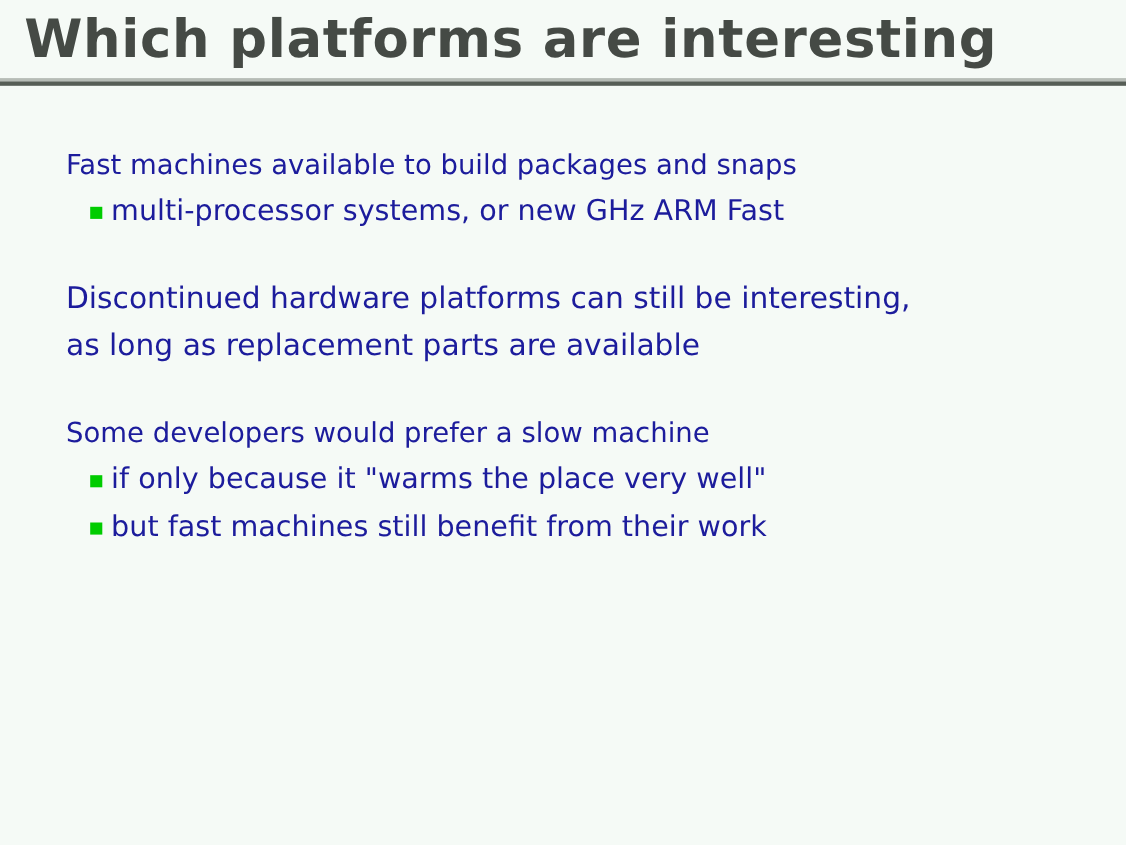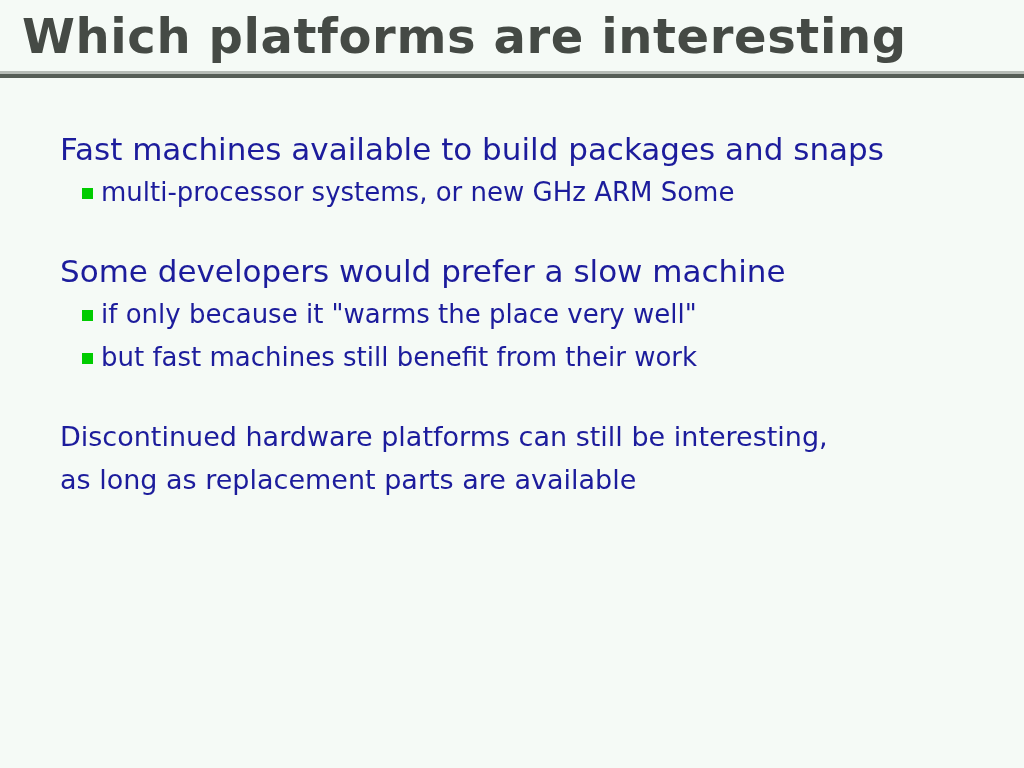--- a/index.html
+++ b/index.html
@@ -64,7 +64,7 @@
 
   .lead-line {
     margin-left: 60px;
-    font-size: 31px;
+    font-size: 25px;
     line-height: 43px;
     color: #1c1c9c;
     white-space: nowrap;

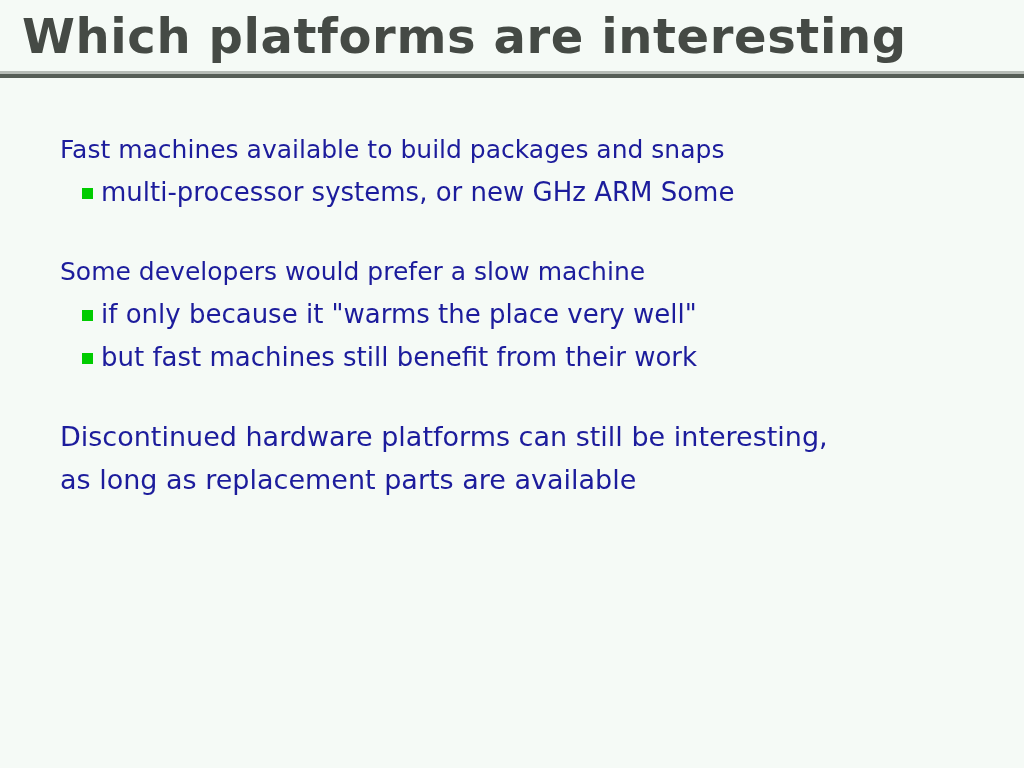--- a/index.html
+++ b/index.html
@@ -119,7 +119,7 @@
     <div class="lead-line">Fast machines available to build packages and snaps</div>
     <div class="bullet-line">
       <span class="bullet-marker"></span>
-      <span class="bullet-text">multi-processor systems, or new GHz ARM Some</span>
+      <span class="bullet-text">multi-processor systems, or new GHz ARM Fast</span>
     </div>
   </div>
 

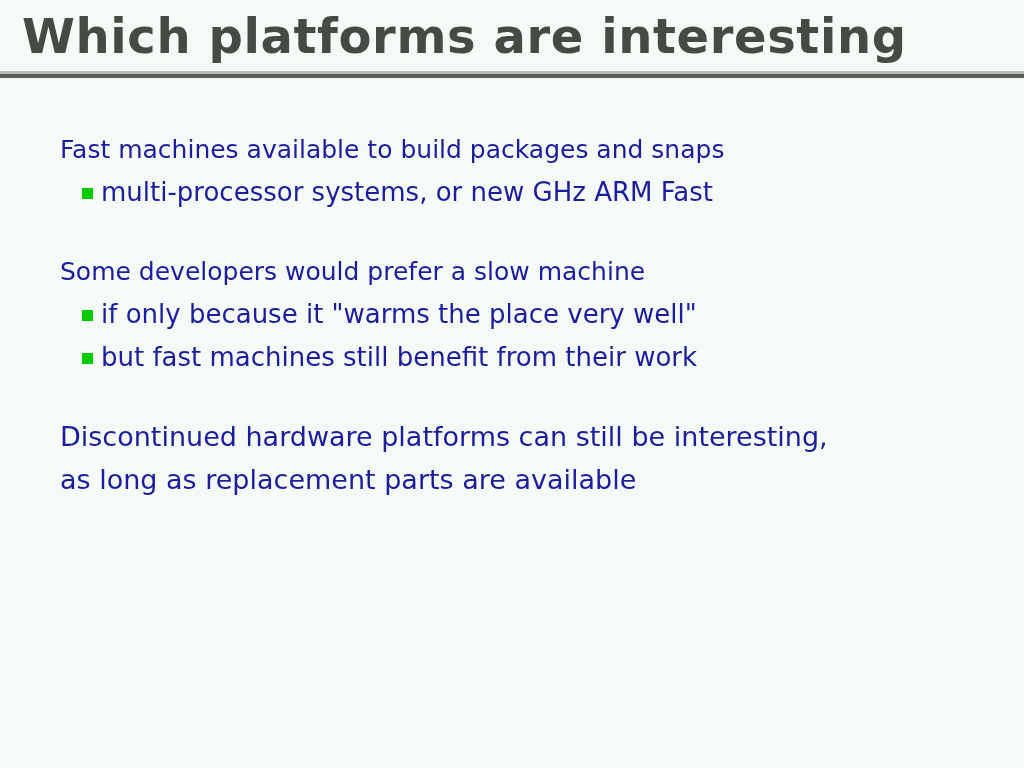--- a/index.html
+++ b/index.html
@@ -124,6 +124,11 @@
   </div>
 
   <div class="content-block">
+    <div class="para-line">Discontinued hardware platforms can still be interesting,</div>
+    <div class="para-line">as long as replacement parts are available</div>
+  </div>
+
+  <div class="content-block">
     <div class="lead-line">Some developers would prefer a slow machine</div>
     <div class="bullet-line">
       <span class="bullet-marker"></span>
@@ -135,11 +140,6 @@
     </div>
   </div>
 
-  <div class="content-block">
-    <div class="para-line">Discontinued hardware platforms can still be interesting,</div>
-    <div class="para-line">as long as replacement parts are available</div>
-  </div>
-
 </div>
 
 </body></html>

